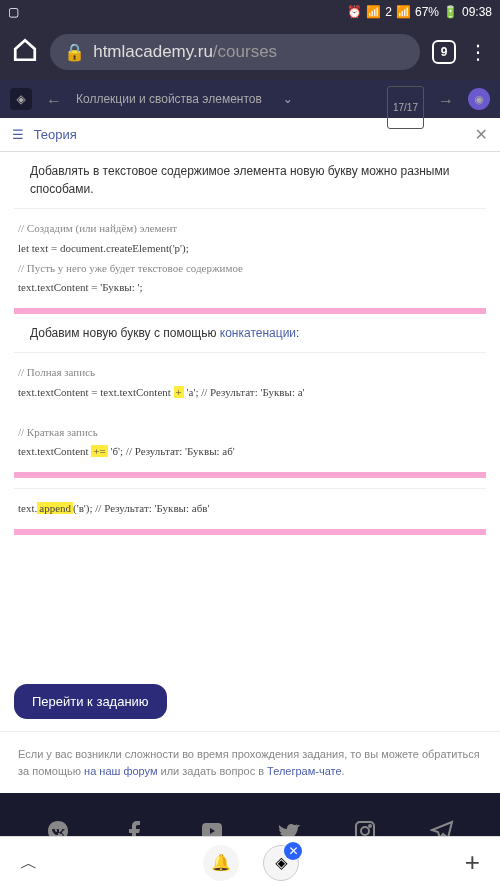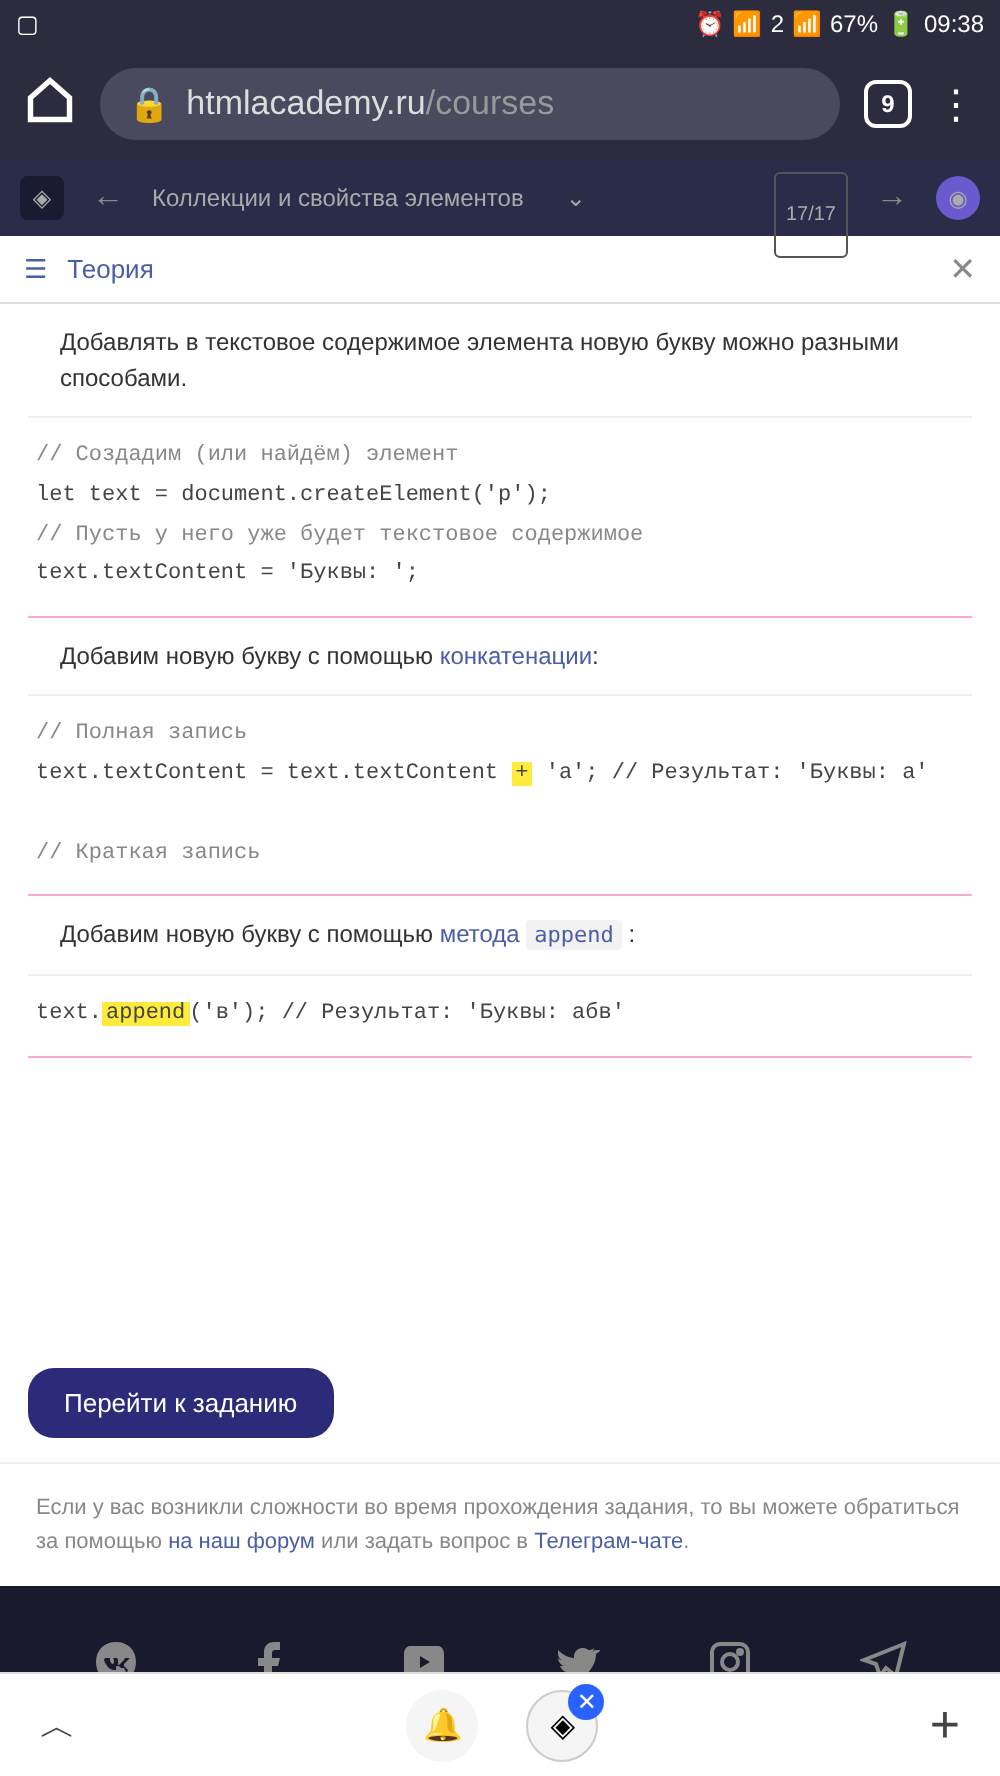--- a/index.html
+++ b/index.html
@@ -27,7 +27,7 @@
   
   .content { padding: 10px 14px; font-size: 12px; color: #333; height: 520px; overflow: hidden; }
   .content p { margin-bottom: 10px; line-height: 1.5; margin-left: 16px; }
-  .code-block { background: #fff; padding: 10px 4px; font-family: Liberation Mono, monospace; font-size: 11px; line-height: 1.8; color: #444; margin-bottom: 10px; border-top: 1px solid #eee; border-bottom: 1px solid #f9a8d4; }
+  .code-block { background: #fff; padding: 10px 4px; font-family: Liberation Serif, serif; font-size: 11px; line-height: 1.8; color: #444; margin-bottom: 10px; border-top: 1px solid #eee; border-bottom: 6px solid #f9a8d4; }
   .code-comment { color: #888; }
   .code-hl { background: #ffeb3b; padding: 0 2px; }
   .link { color: #4a5ea8; }

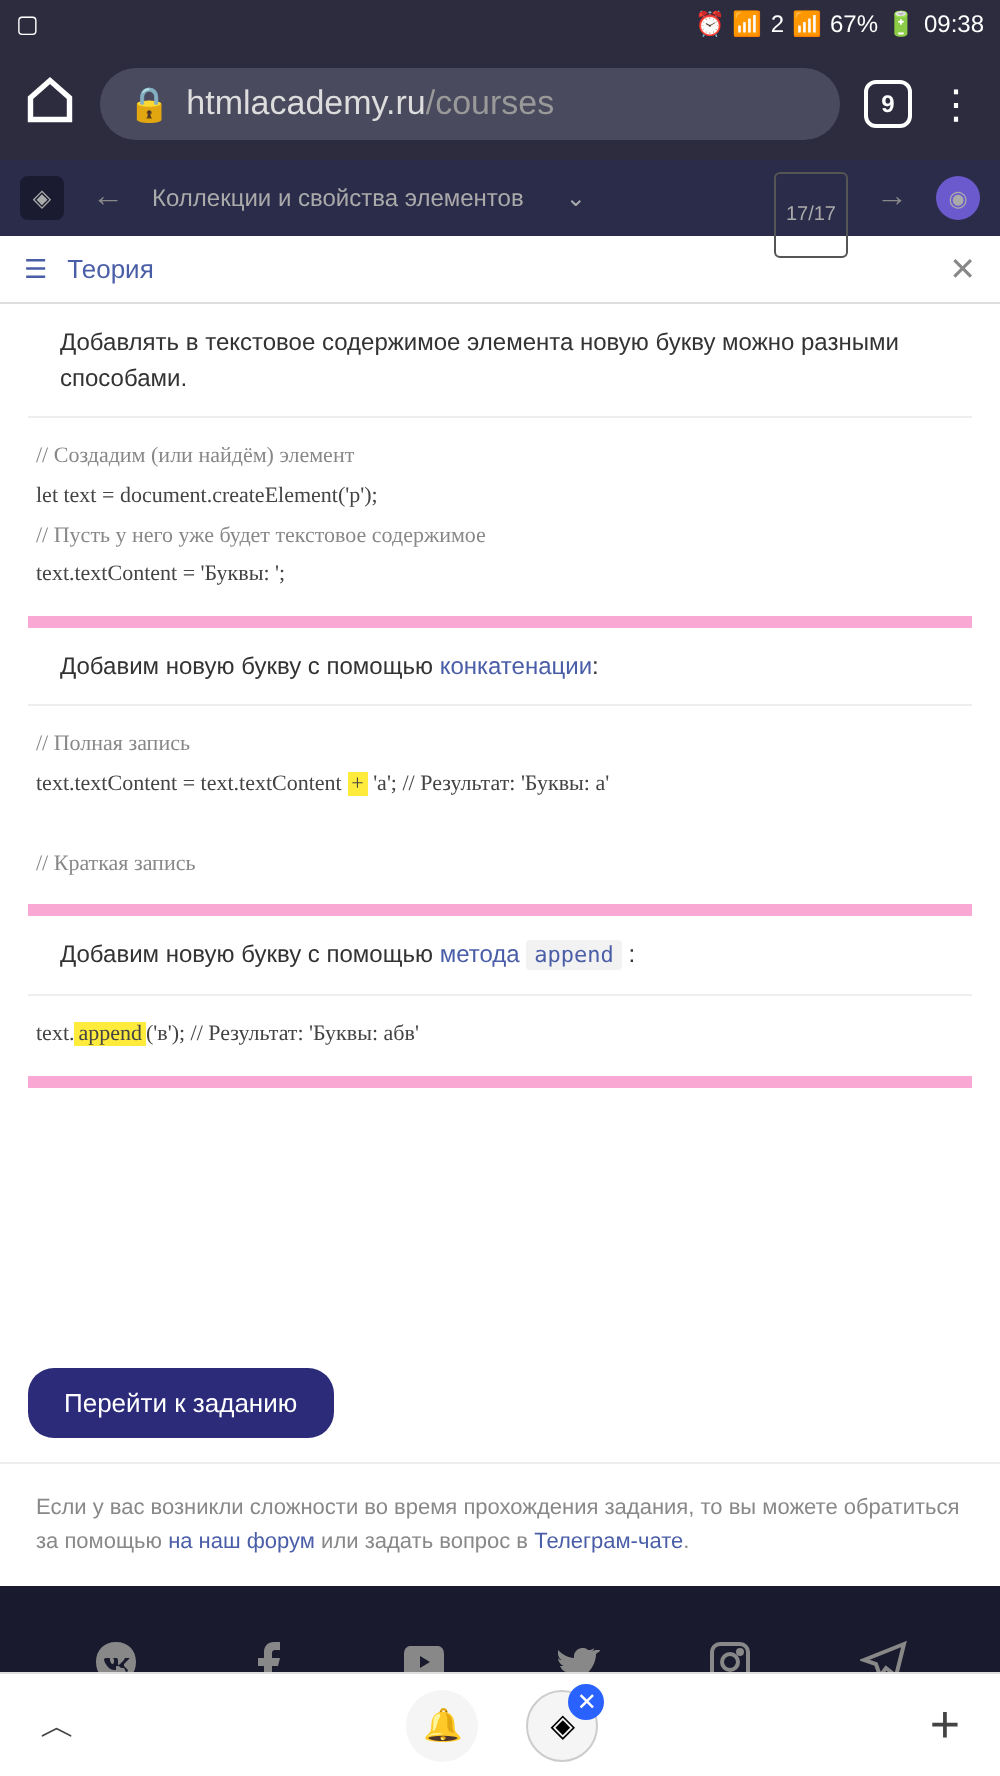--- a/index.html
+++ b/index.html
@@ -124,6 +124,7 @@
     <div><span>text.textContent = text.textContent </span><span class="code-hl">+</span><span> 'а'; // Результат: 'Буквы: а'</span></div>
     <br>
     <div class="code-comment">// Краткая запись</div>
+    <div><span>text.textContent </span><span class="code-hl">+=</span><span> 'б'; // Результат: 'Буквы: аб'</span></div>
   </div>
 
   <p><span>Добавим новую букву с помощью </span><span class="link"><span>метода </span><span class="inline-code">append</span></span><span> :</span></p>

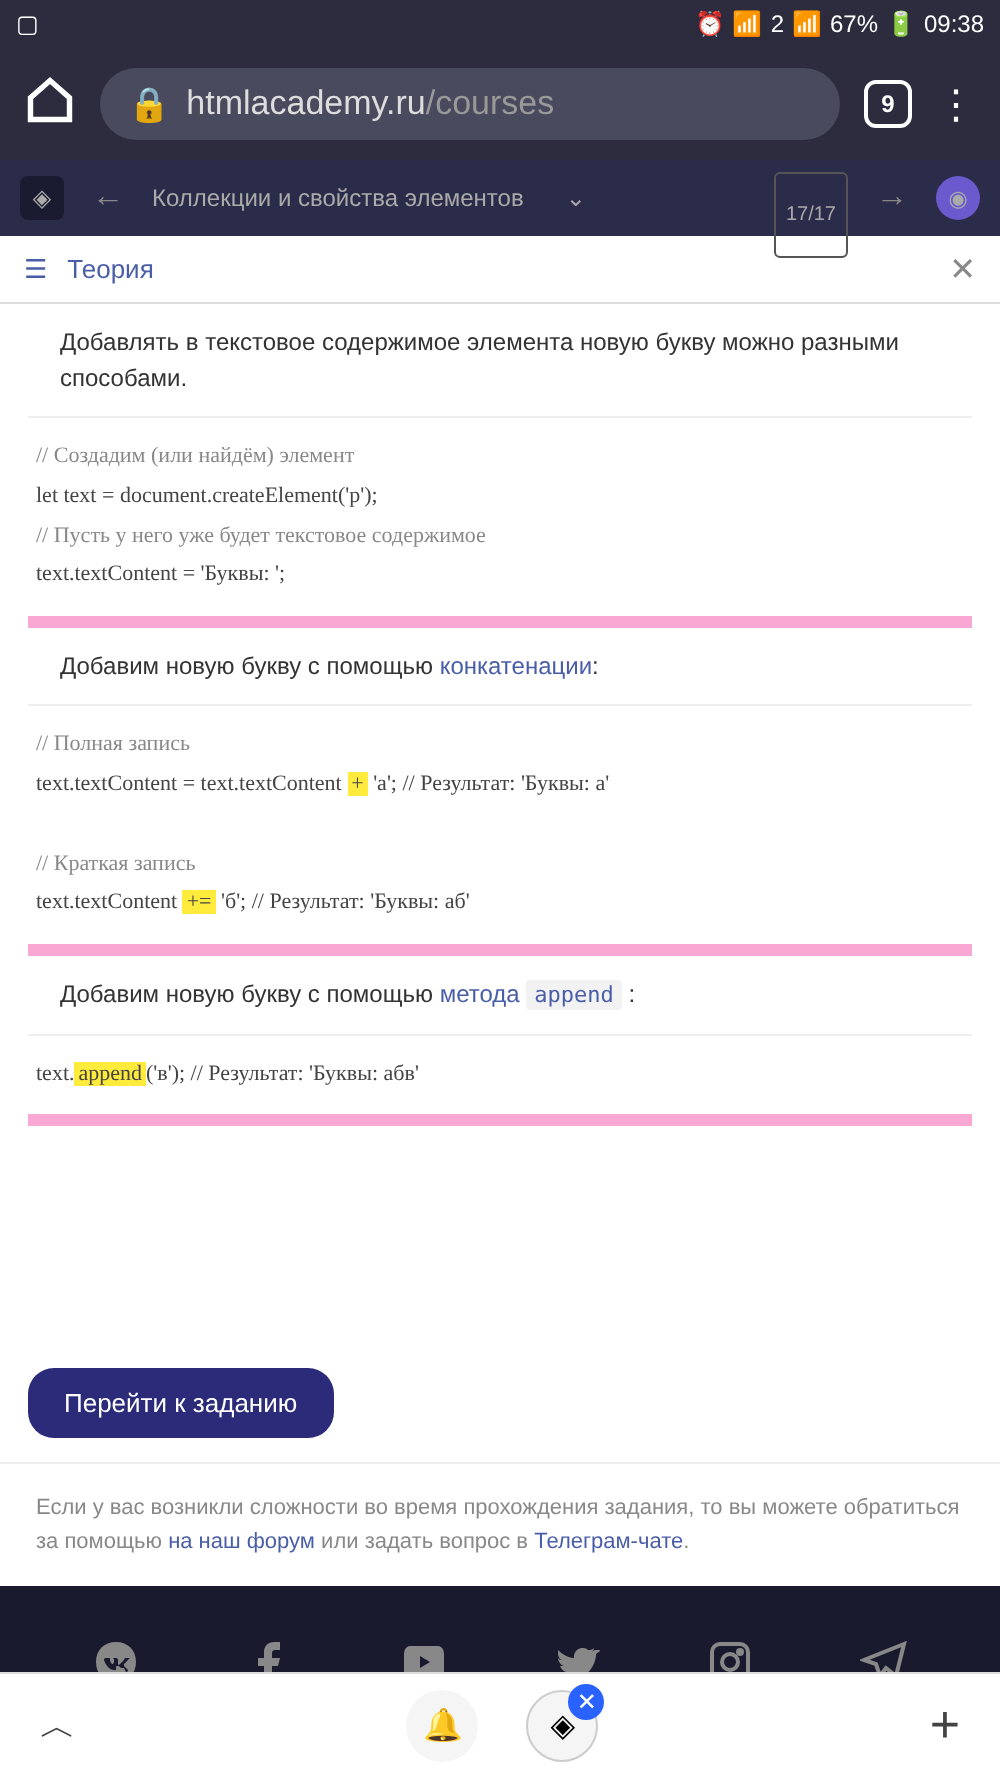--- a/index.html
+++ b/index.html
@@ -127,7 +127,6 @@
     <div><span>text.textContent </span><span class="code-hl">+=</span><span> 'б'; // Результат: 'Буквы: аб'</span></div>
   </div>
 
-  <p><span>Добавим новую букву с помощью </span><span class="link"><span>метода </span><span class="inline-code">append</span></span><span> :</span></p>
 
   <div class="code-block">
     <div><span>text.</span><span class="code-hl">append</span><span>('в'); // Результат: 'Буквы: абв'</span></div>

